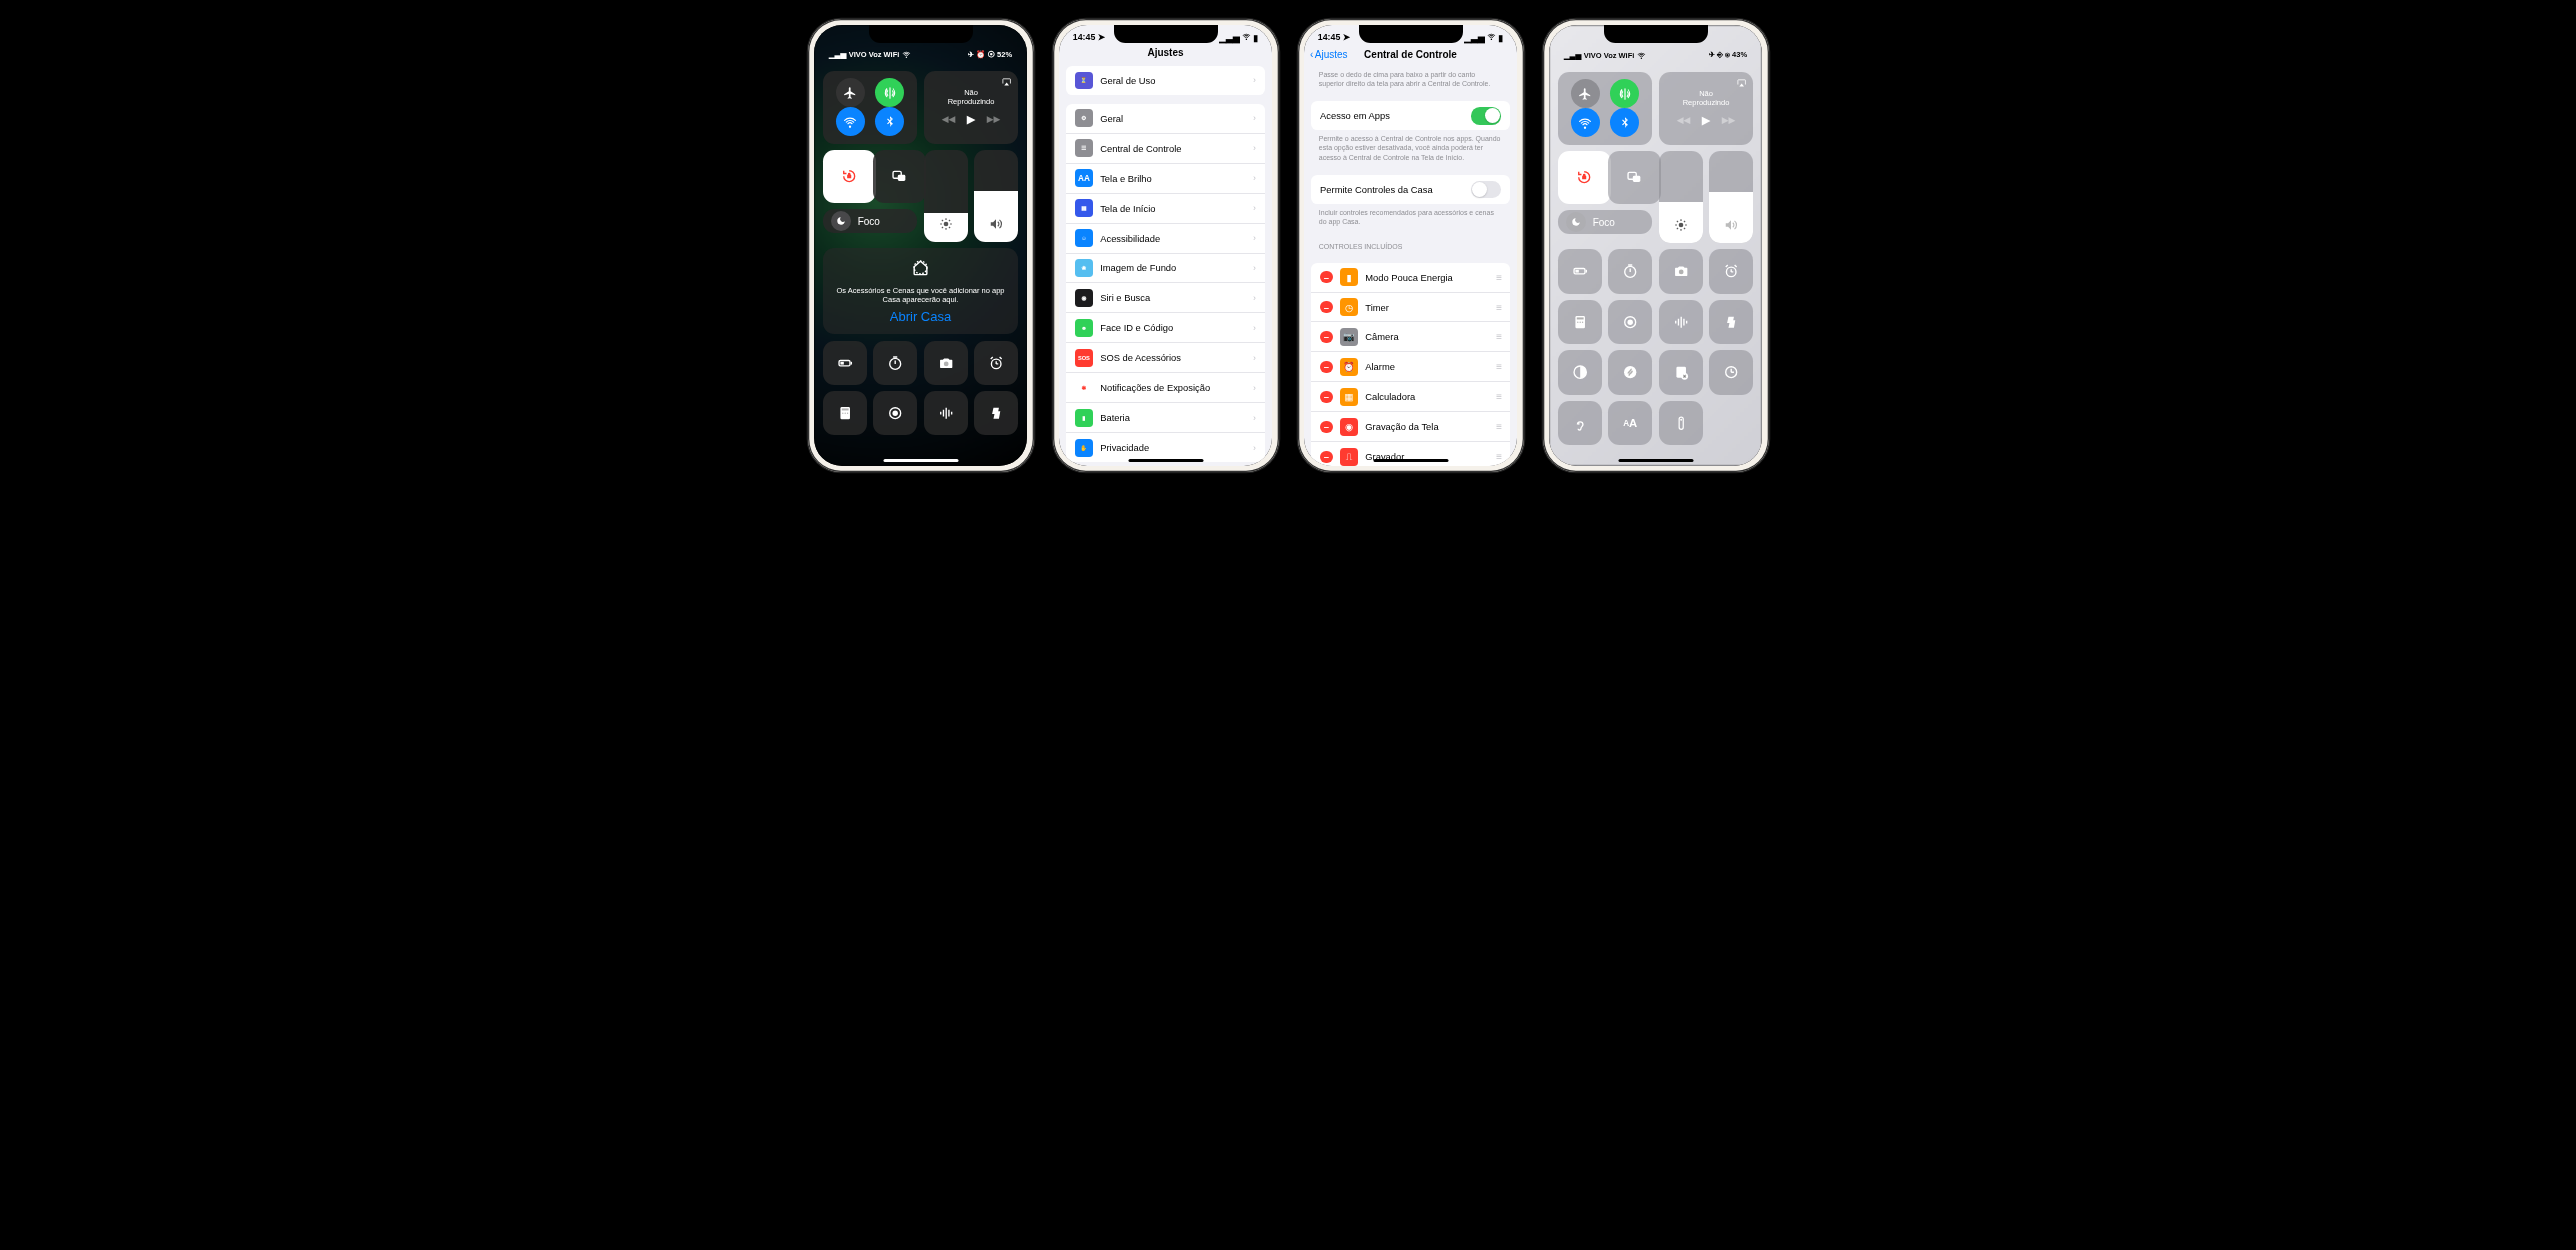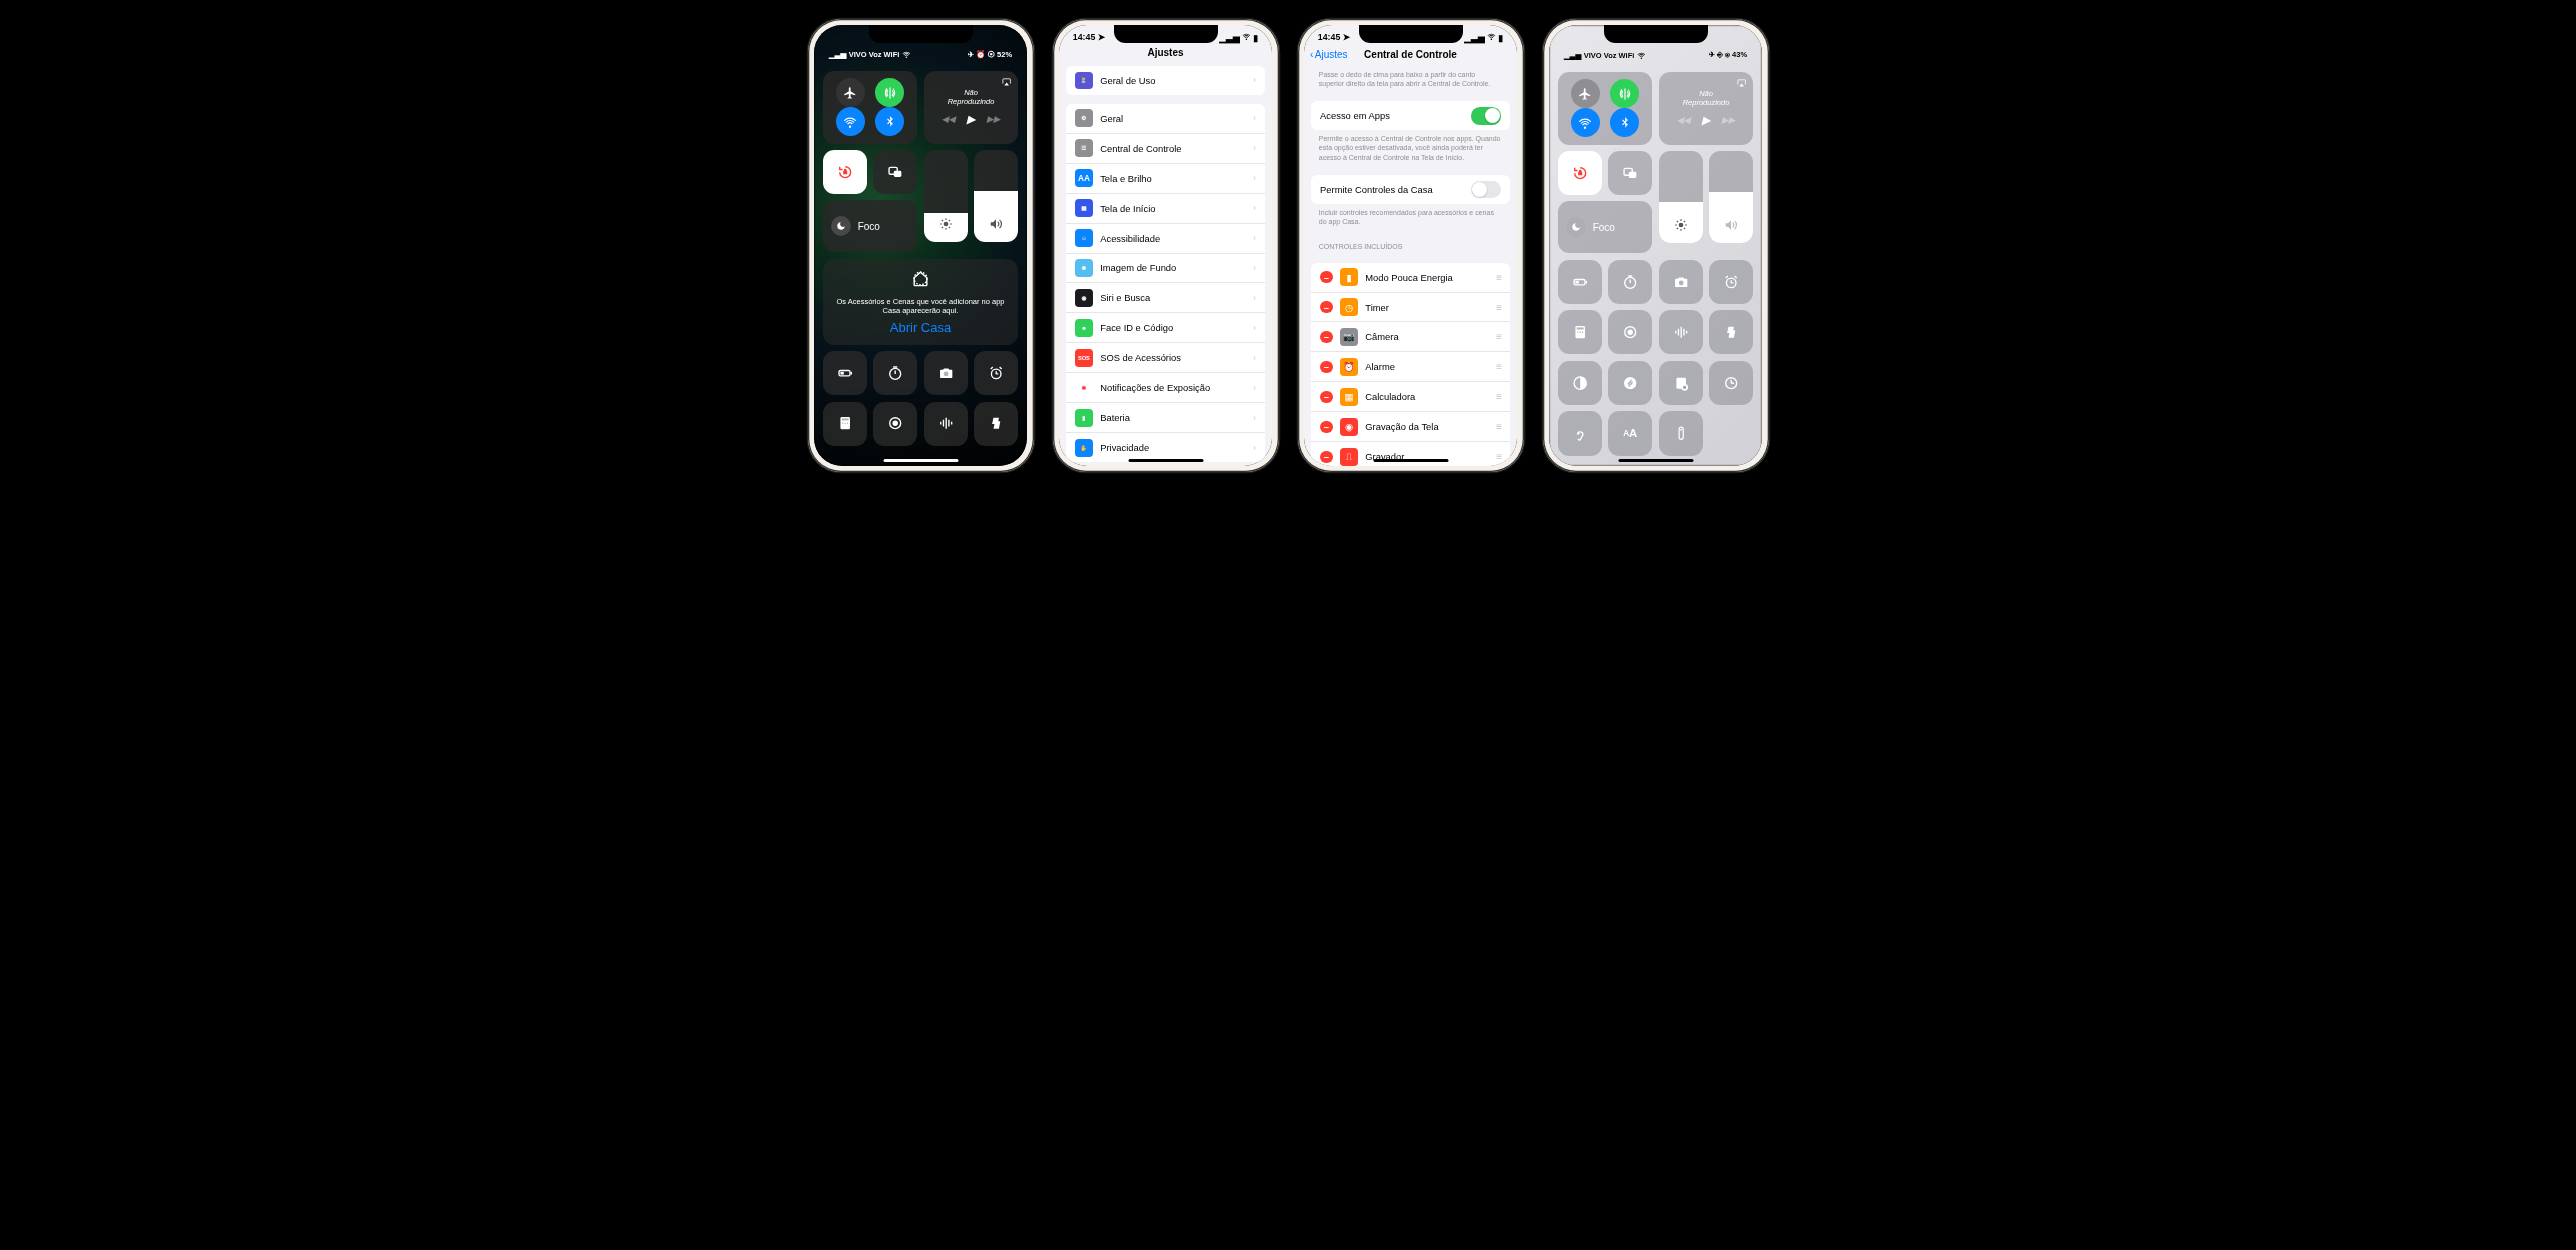--- a/index.html
+++ b/index.html
@@ -47,7 +47,7 @@
 .rb-dark{background:#333;} .rb-green{background:#30d158;} .rb-blue{background:#0a84ff;}
 .cc-light .rb-dark{background:#8e8e93;}
 
-.media { display:flex; flex-direction:column; align-items:center; justify-content:center; height:100%; font-size:7.5px; text-align:center; position:relative; color:#fff;font-style:italic; }
+.media { display:flex; flex-direction:column; align-items:center; justify-content:center; height:100%; font-size:7.5px; text-align:center; position:relative; color:#fff; }
 .media .airplay { position:absolute; top:5px; right:6.3px; font-size:8.8px; }
 .media-ctrls { display:flex; gap:11.3px; margin-top:6.3px; font-size:8.8px; align-items:center; }
 .media-ctrls .play { font-size:11.3px; }

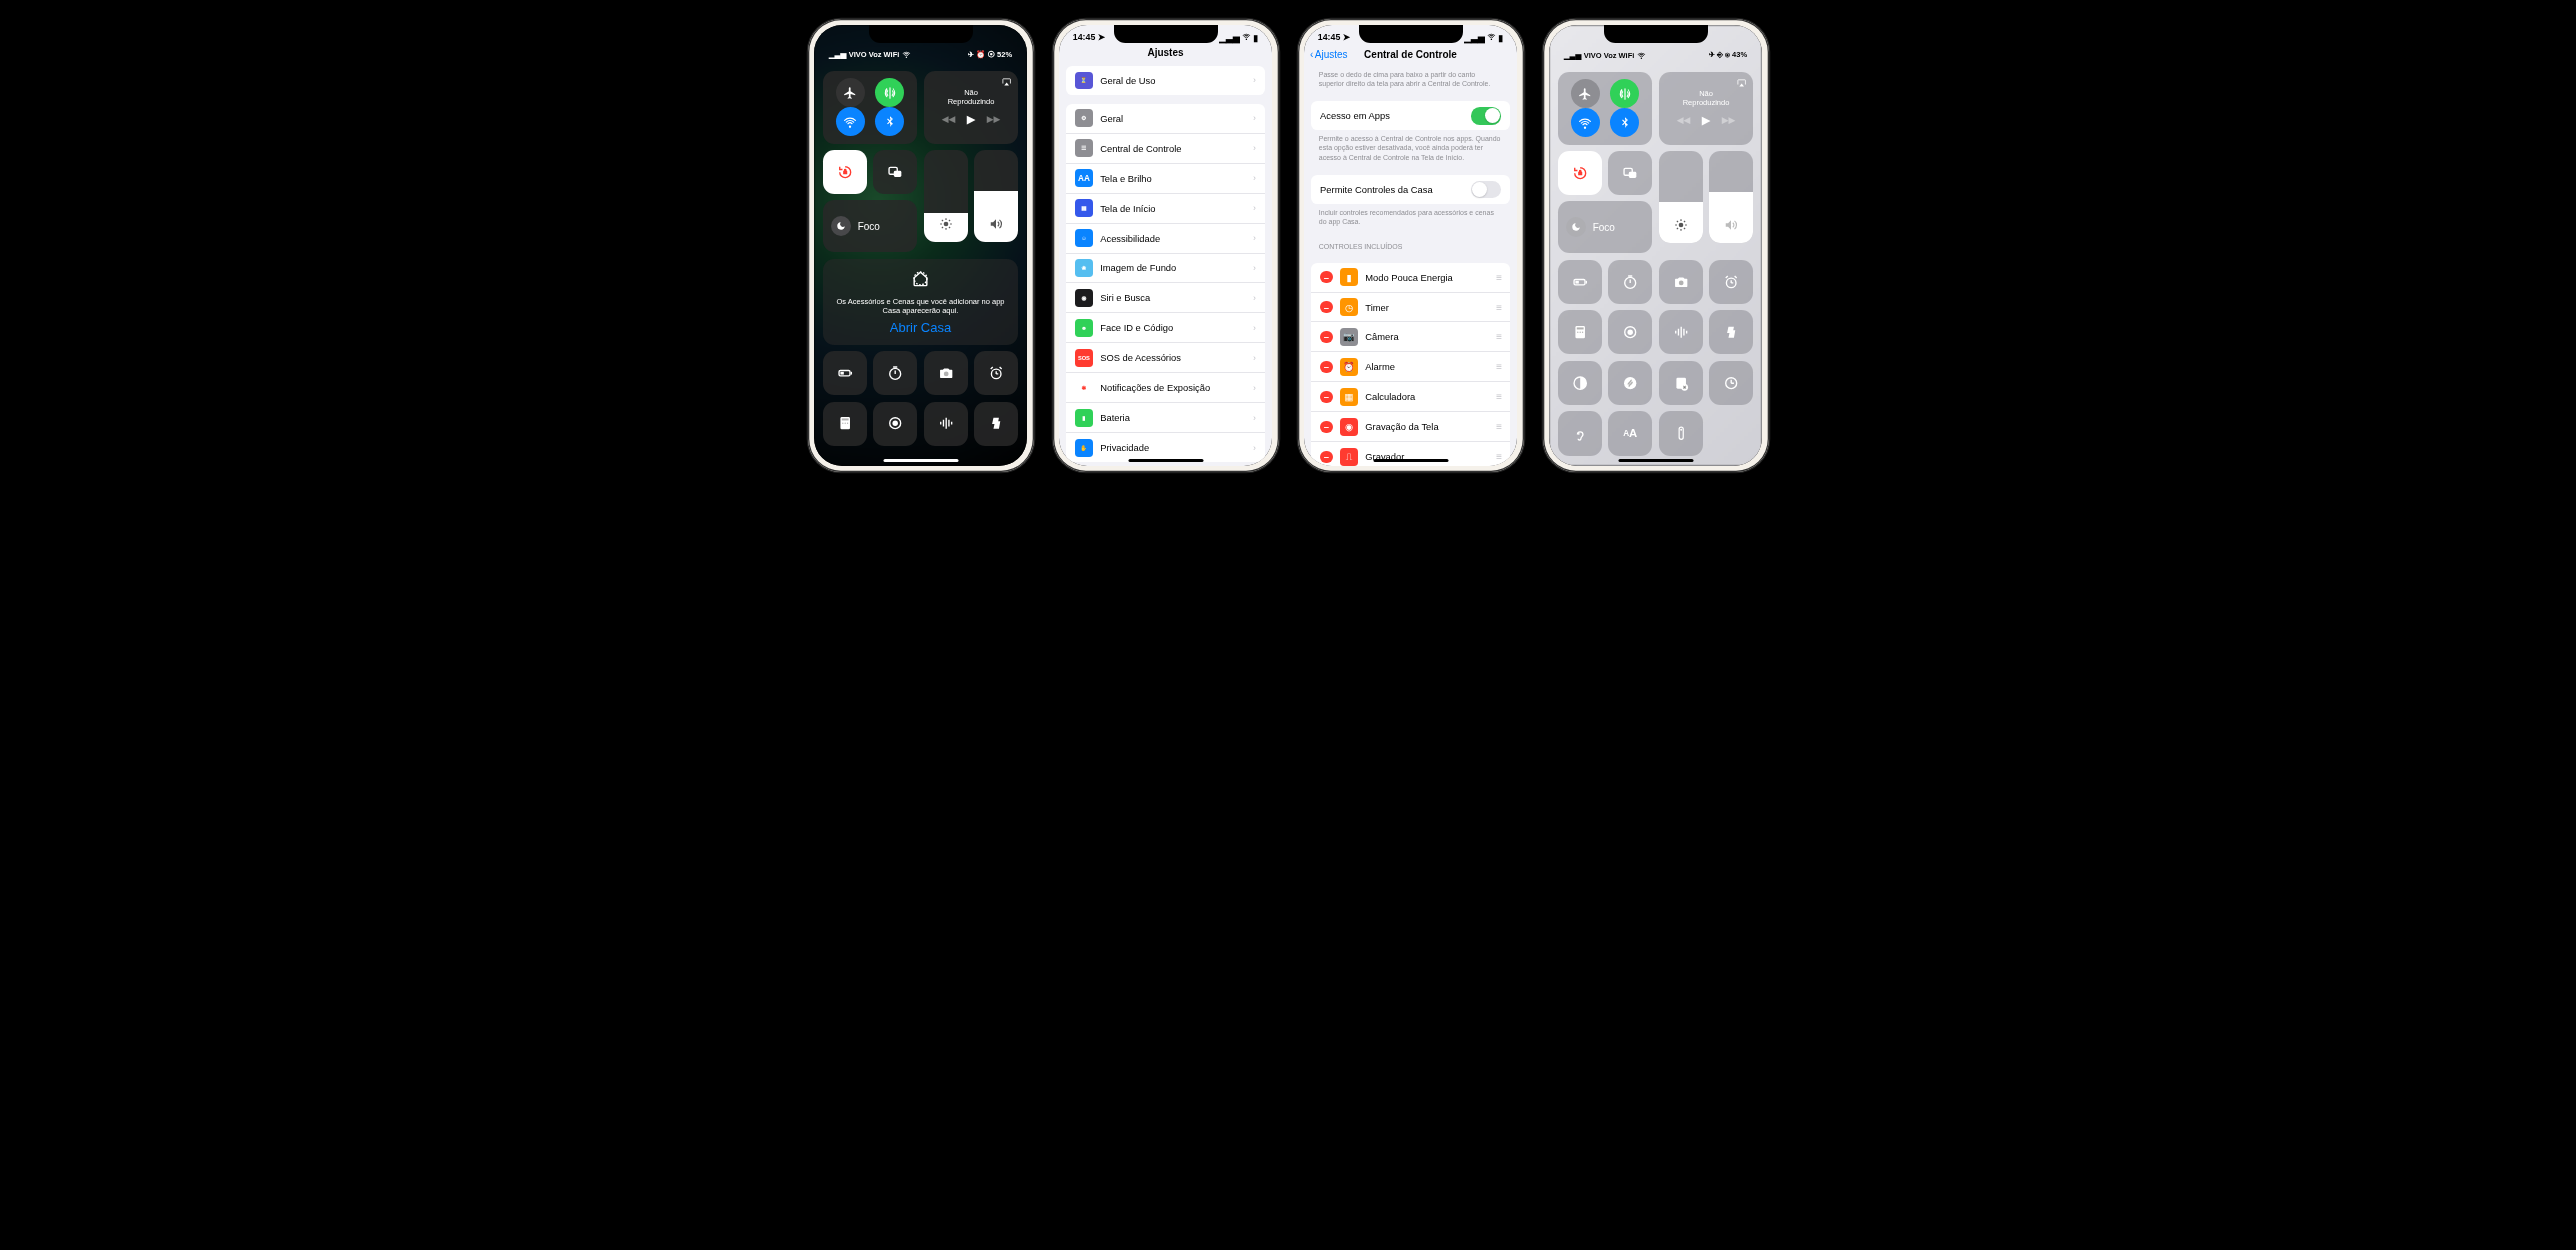--- a/index.html
+++ b/index.html
@@ -57,7 +57,7 @@
 .lock-white svg { color:#ff3b30 !important; }
 .cc-light .lock-white svg { color:#ff3b30 !important; }
 
-.focus { display:flex; align-items:center; gap:6.3px; padding:0 8.8px; height:52px; color:#fff; }
+.focus { display:flex; align-items:center; gap:6.3px; padding:0 8.8px; height:24px; color:#fff; }
 .focus-circ { width:20px; height:20px; border-radius:50%; background:#48484a; display:flex; align-items:center; justify-content:center; }
 .cc-light .focus-circ { background:#aeaeb2; }
 

